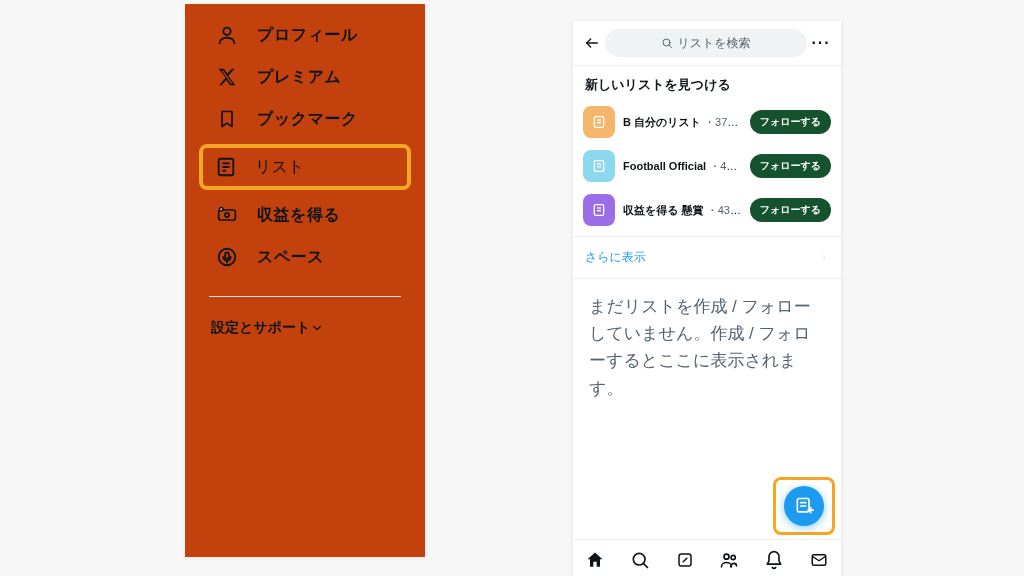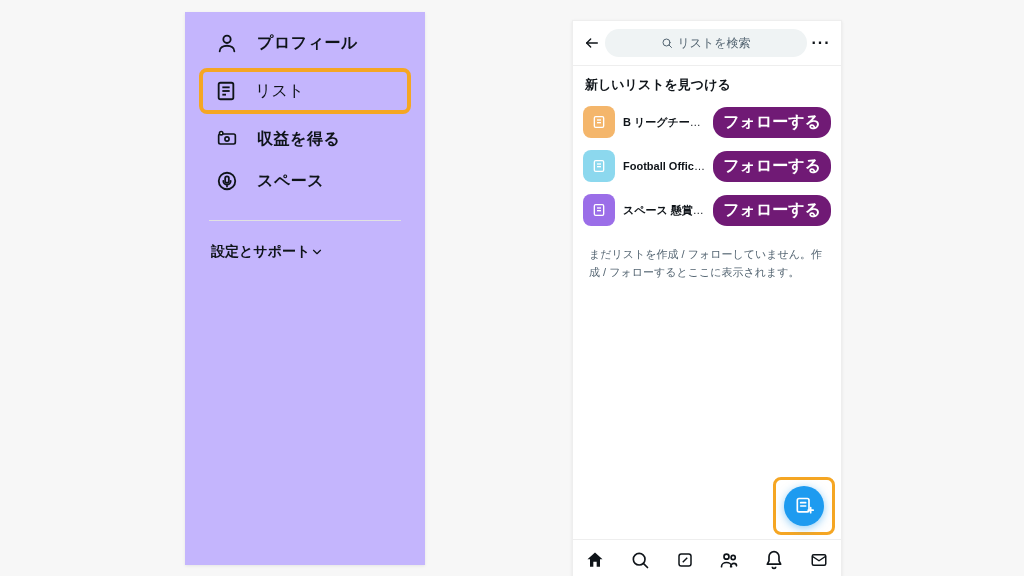--- a/index.html
+++ b/index.html
@@ -15,10 +15,10 @@
   .left-panel {
     position: absolute;
     left: 185px;
-    top: 12px;
+    top: 4px;
     width: 240px;
     height: 553px;
-    background: #c4b5fd;
+    background: #c2410c;
     box-shadow: 0 1px 3px rgba(0,0,0,0.08);
     padding-top: 10px;
   }

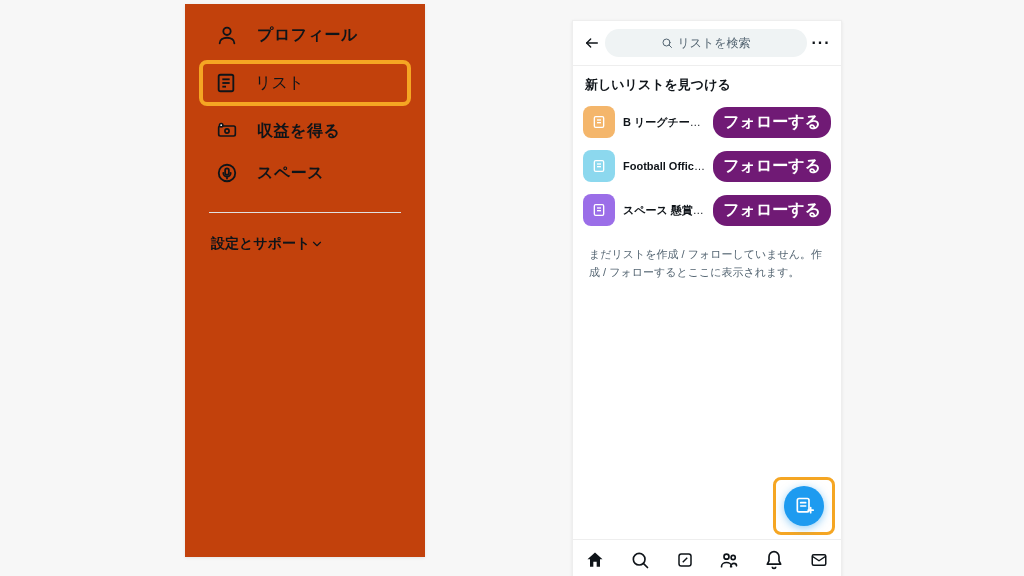--- a/index.html
+++ b/index.html
@@ -234,6 +234,14 @@
     <span class="label">プロフィール</span>
   </div>
 
+  <div class="nav-item">
+    <span class="icon-wrap">
+      <svg width="20" height="20" viewBox="0 0 24 24" fill="#0f1419">
+          <path d="M18 2h3l-7.5 8.6L22 22h-6.1l-4.8-6.3L5.5 22H2.5l8-9.2L2 2h6.2l4.3 5.7L18 2zm-1.1 18h1.7L7.2 4H5.4l11.5 16z"></path>
+        </svg>
+    </span>
+    <span class="label">プレミアム</span>
+  </div>
 
 
 

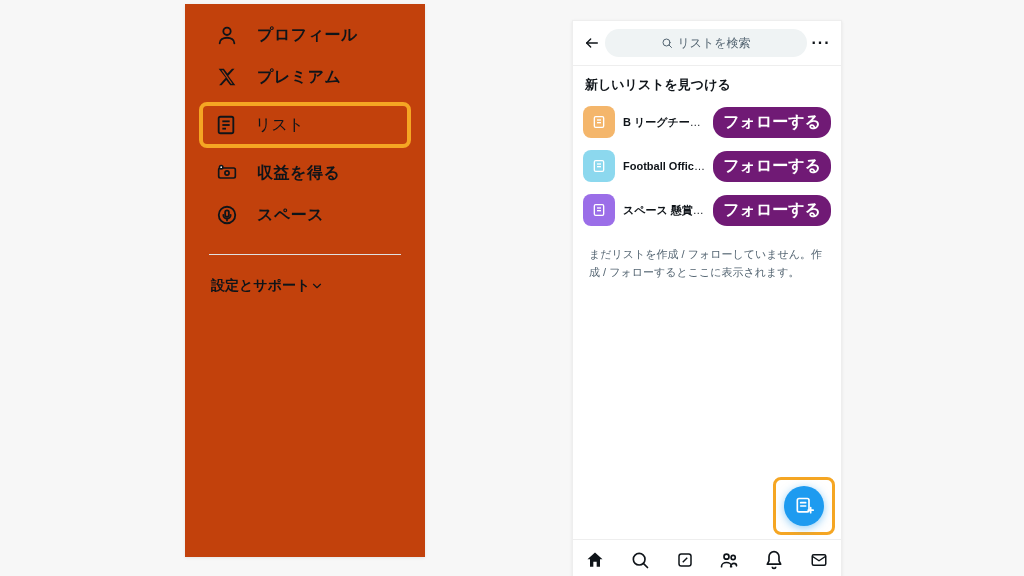--- a/index.html
+++ b/index.html
@@ -243,6 +243,14 @@
     <span class="label">プレミアム</span>
   </div>
 
+  <div class="nav-item">
+    <span class="icon-wrap">
+      <svg width="20" height="22" viewBox="0 0 24 24" fill="none" stroke="#0f1419" stroke-width="2" stroke-linejoin="round">
+          <path d="M6 3h12v18l-6-4-6 4z"></path>
+        </svg>
+    </span>
+    <span class="label">ブックマーク</span>
+  </div>
 
 
   <div class="nav-highlight">

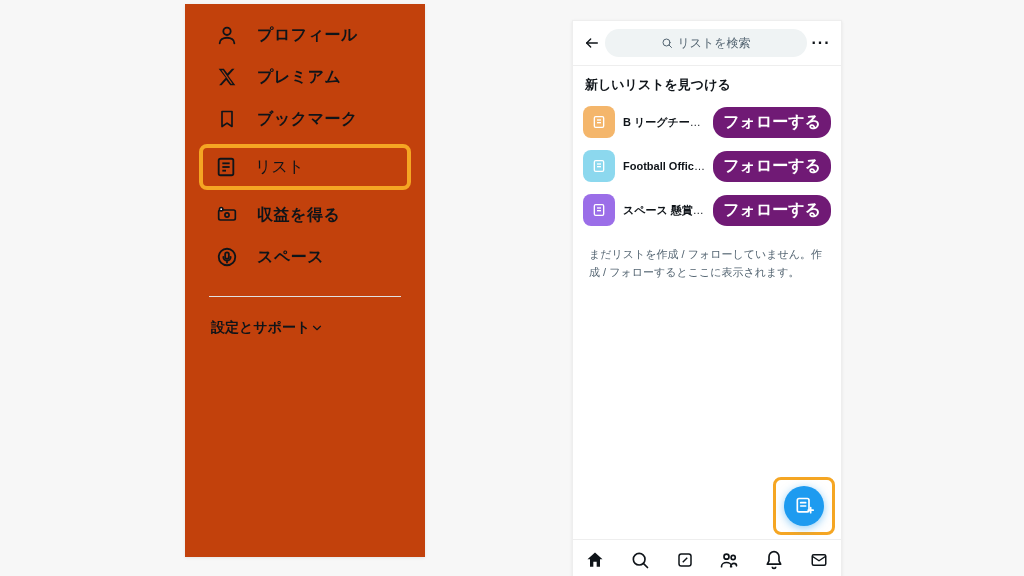--- a/index.html
+++ b/index.html
@@ -330,7 +330,7 @@
           </svg>
     </div>
     <div class="list-info">
-      <span class="name">B リーグチーム</span>
+      <span class="name">B 自分のリスト</span>
       <span class="meta"> ・37人のメンバー</span>
     </div>
     <div class="follow-btn">フォローする</div>

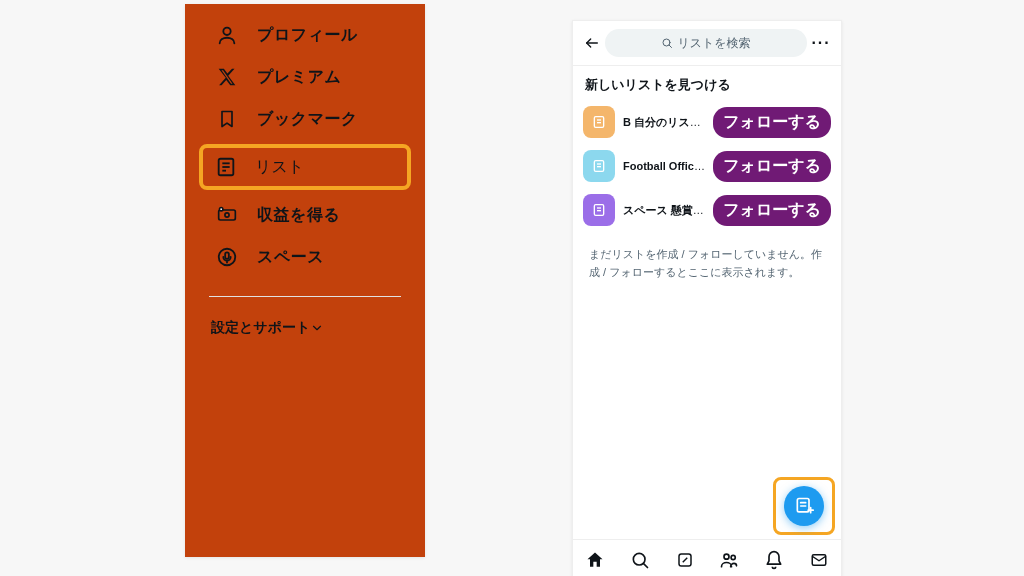--- a/index.html
+++ b/index.html
@@ -152,9 +152,9 @@
     color: #536471;
   }
   .follow-btn {
-    background: #701a75;
+    background: #14532d;
     color: #fff;
-    font-size: 16px;
+    font-size: 10px;
     font-weight: 700;
     border-radius: 14px;
     padding: 5px 10px;

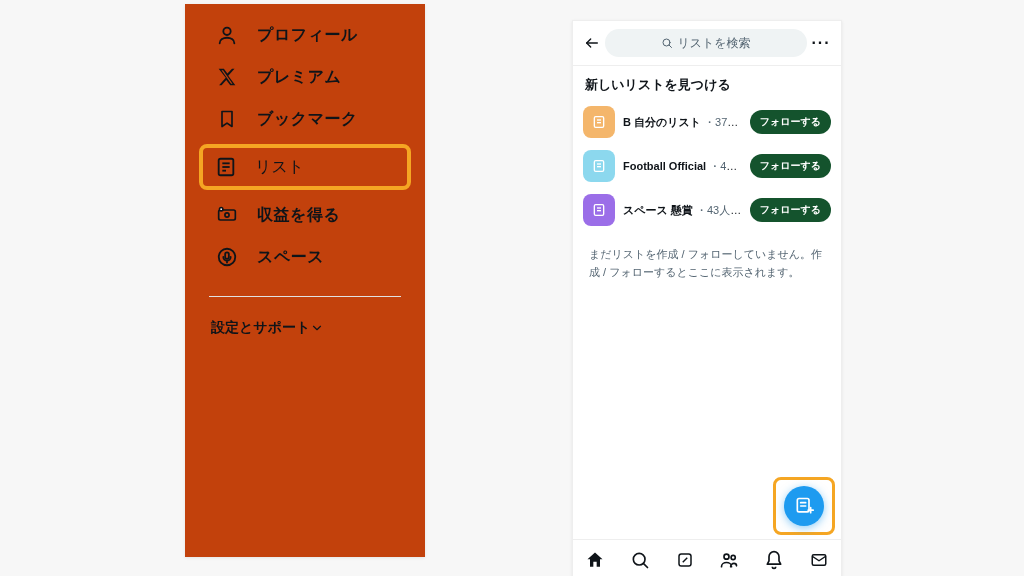--- a/index.html
+++ b/index.html
@@ -358,7 +358,7 @@
           </svg>
     </div>
     <div class="list-info">
-      <span class="name">スペース 懸賞</span>
+      <span class="name">収益を得る 懸賞</span>
       <span class="meta"> ・43人のメンバー</span>
     </div>
     <div class="follow-btn">フォローする</div>

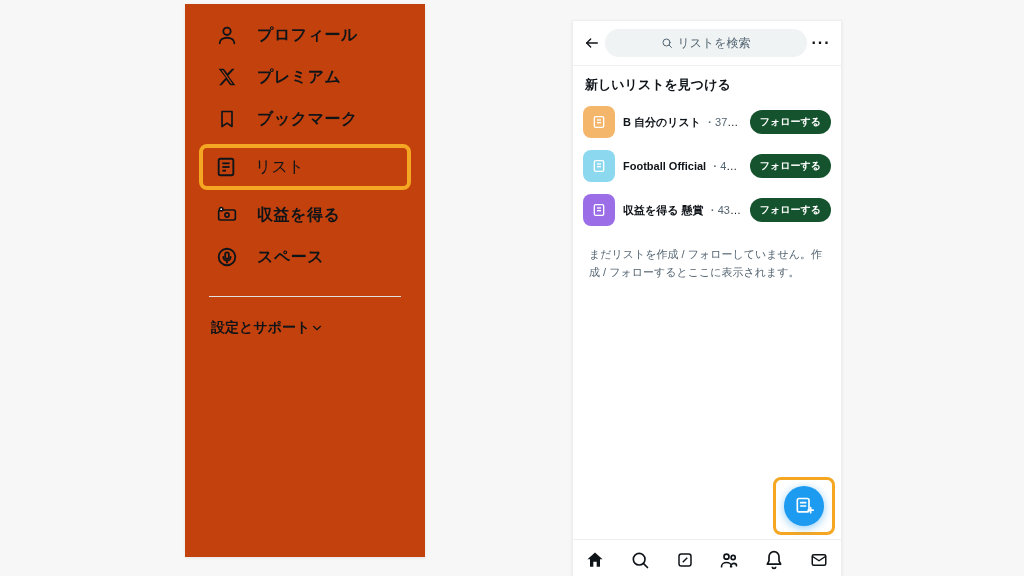--- a/index.html
+++ b/index.html
@@ -365,6 +365,12 @@
       </div>
     </div>
 
+  <div class="show-more">
+    <span>さらに表示</span>
+    <svg width="10" height="10" viewBox="0 0 24 24" fill="none" stroke="#cfd9de" stroke-width="2" stroke-linecap="round" stroke-linejoin="round">
+        <polyline points="9 6 15 12 9 18"></polyline>
+      </svg>
+  </div>
 
 
   <div class="empty-msg">まだリストを作成 / フォローしていません。作成 / フォローするとここに表示されます。</div>

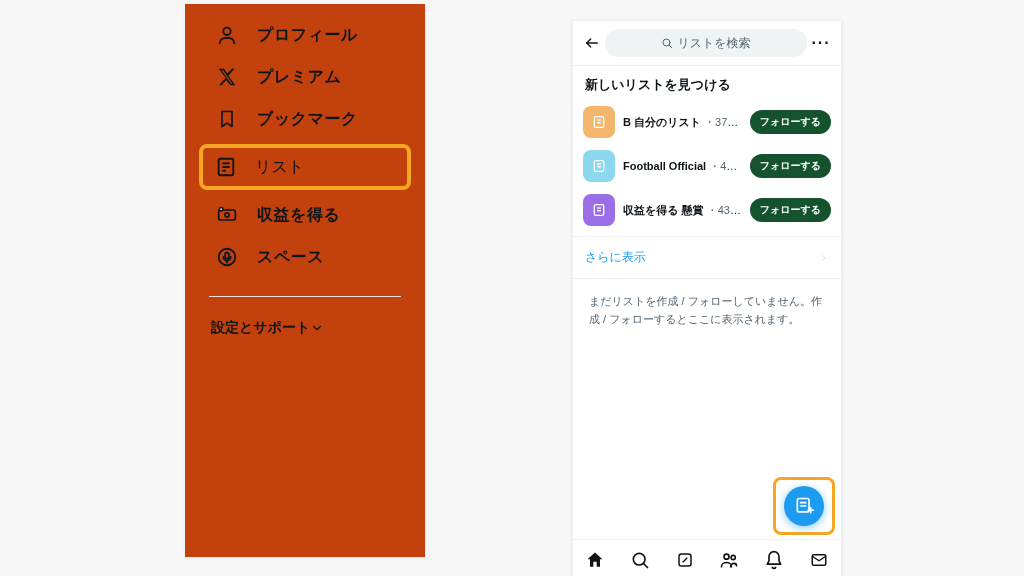--- a/index.html
+++ b/index.html
@@ -175,7 +175,7 @@
   }
   .empty-msg {
     color: #536471;
-    font-size: 11px;
+    font-size: 17px;
     line-height: 1.6;
     padding: 14px 16px;
   }

